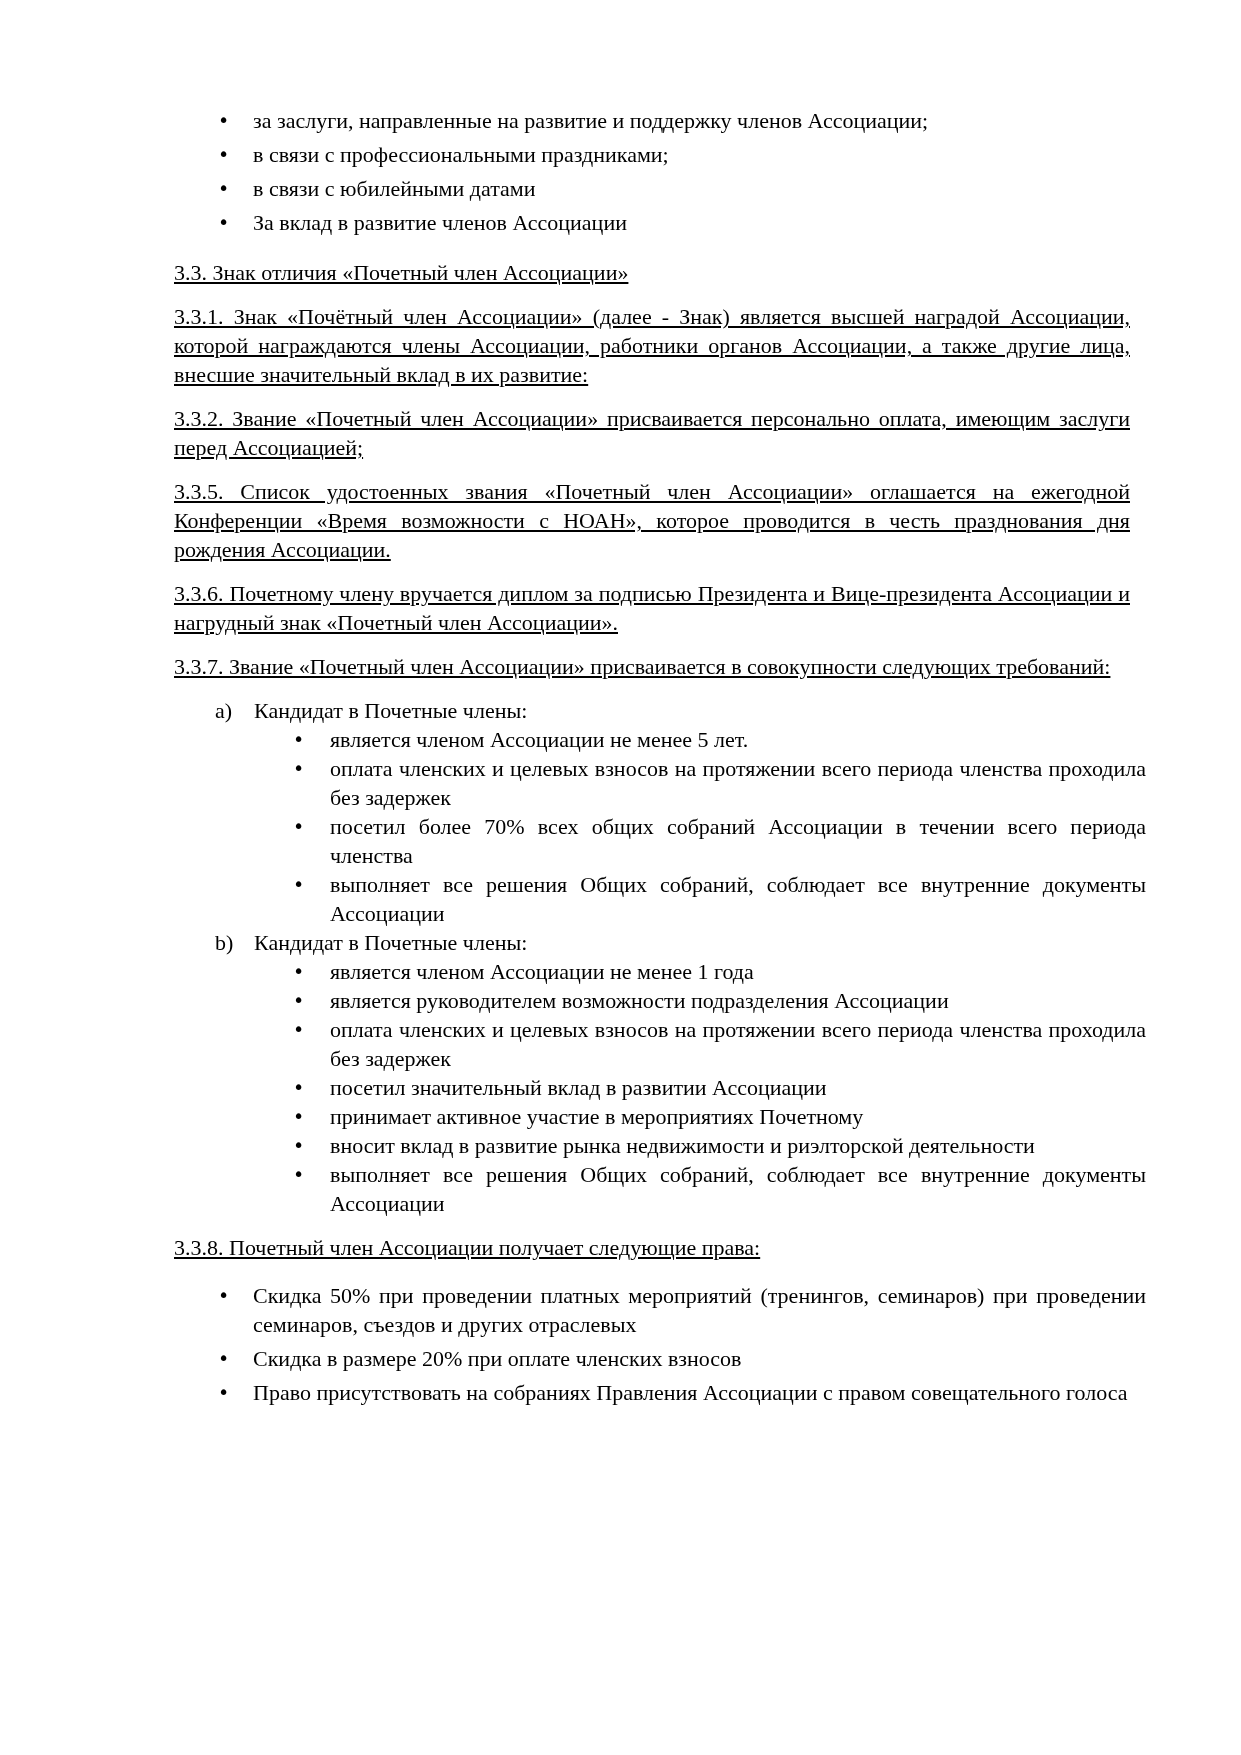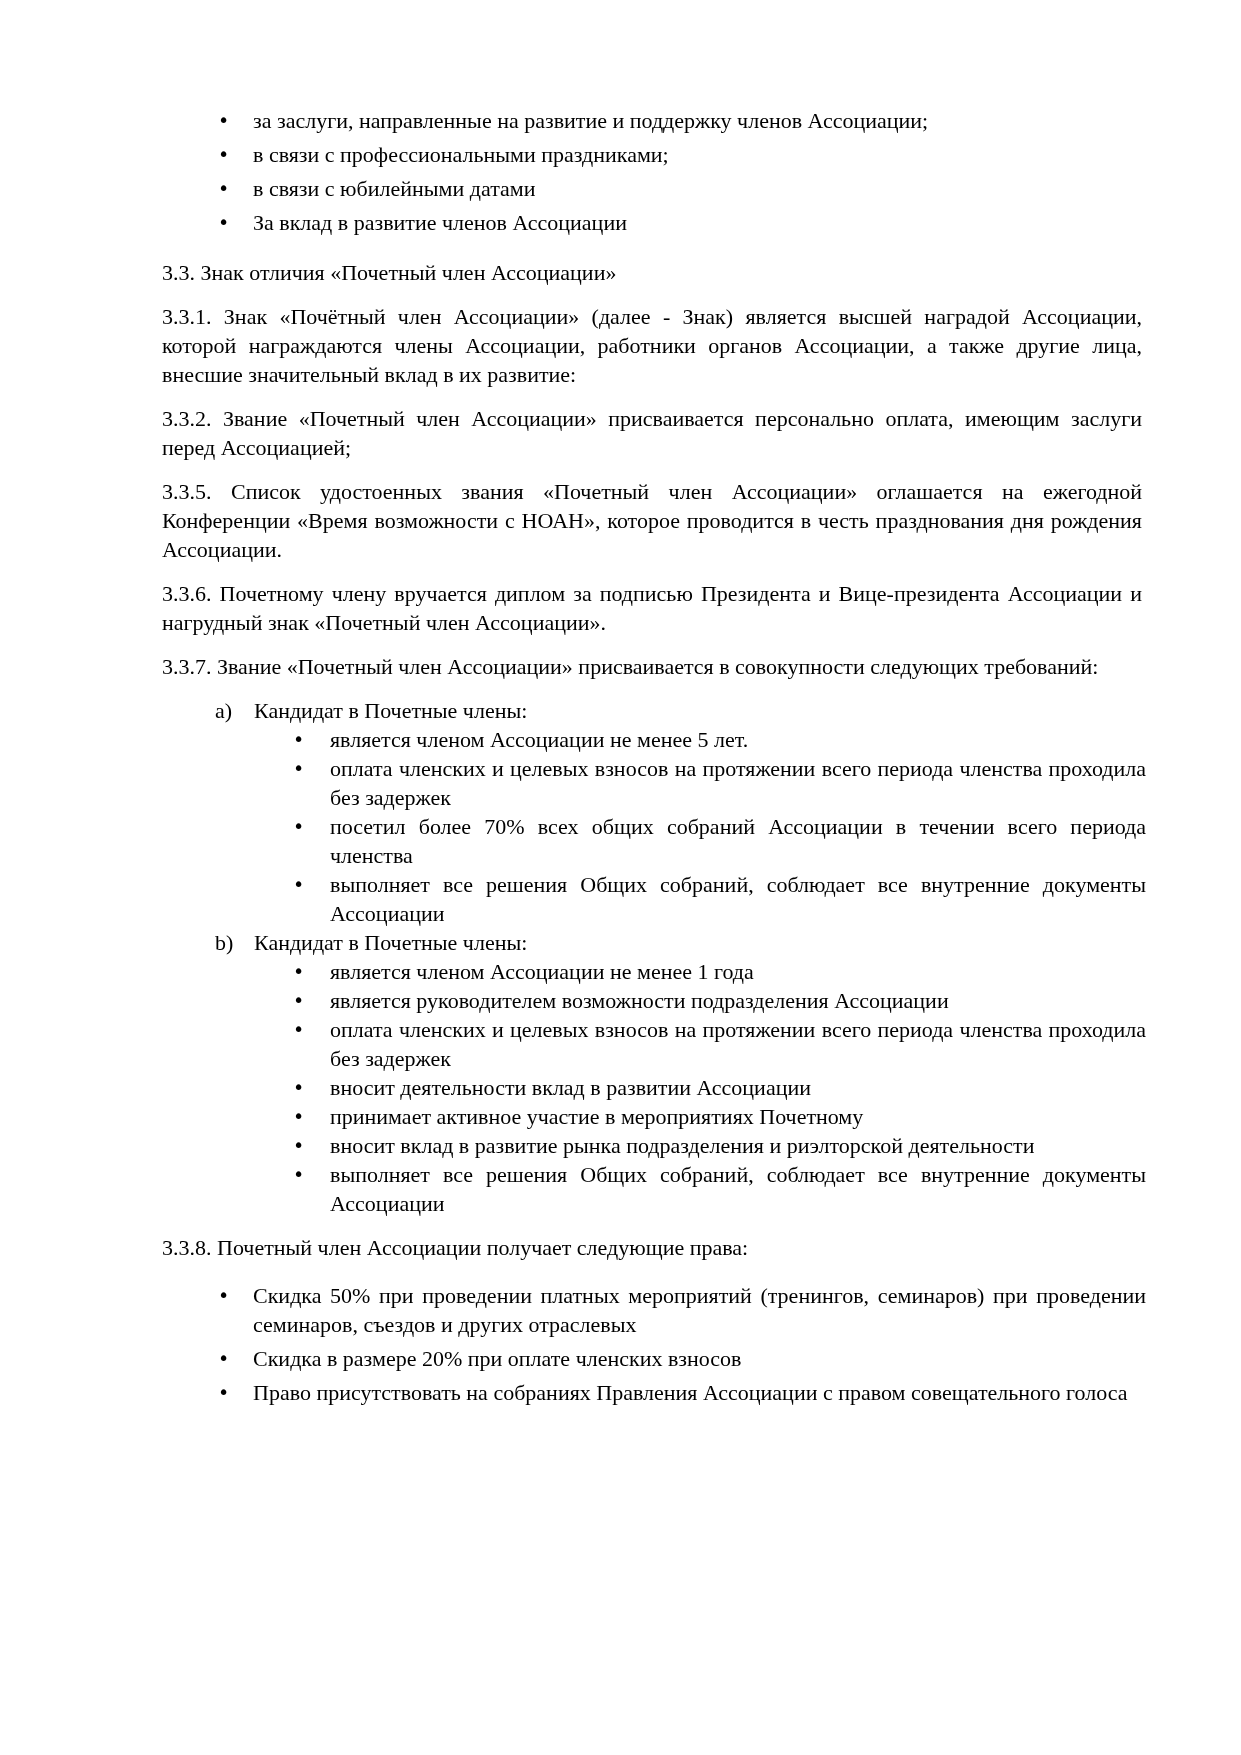--- a/index.html
+++ b/index.html
@@ -37,7 +37,7 @@
   }
   .toplist .bullet-li + .bullet-li { margin-top: 5px; }
   .toplist { margin-bottom: 21px; }
-  .para { margin: 15px 4px; }
+  .para { margin: 15px 16px; text-decoration: underline; }
   .just { text-align: justify; text-align-last: left; }
   .alpha-row {
     position: relative;

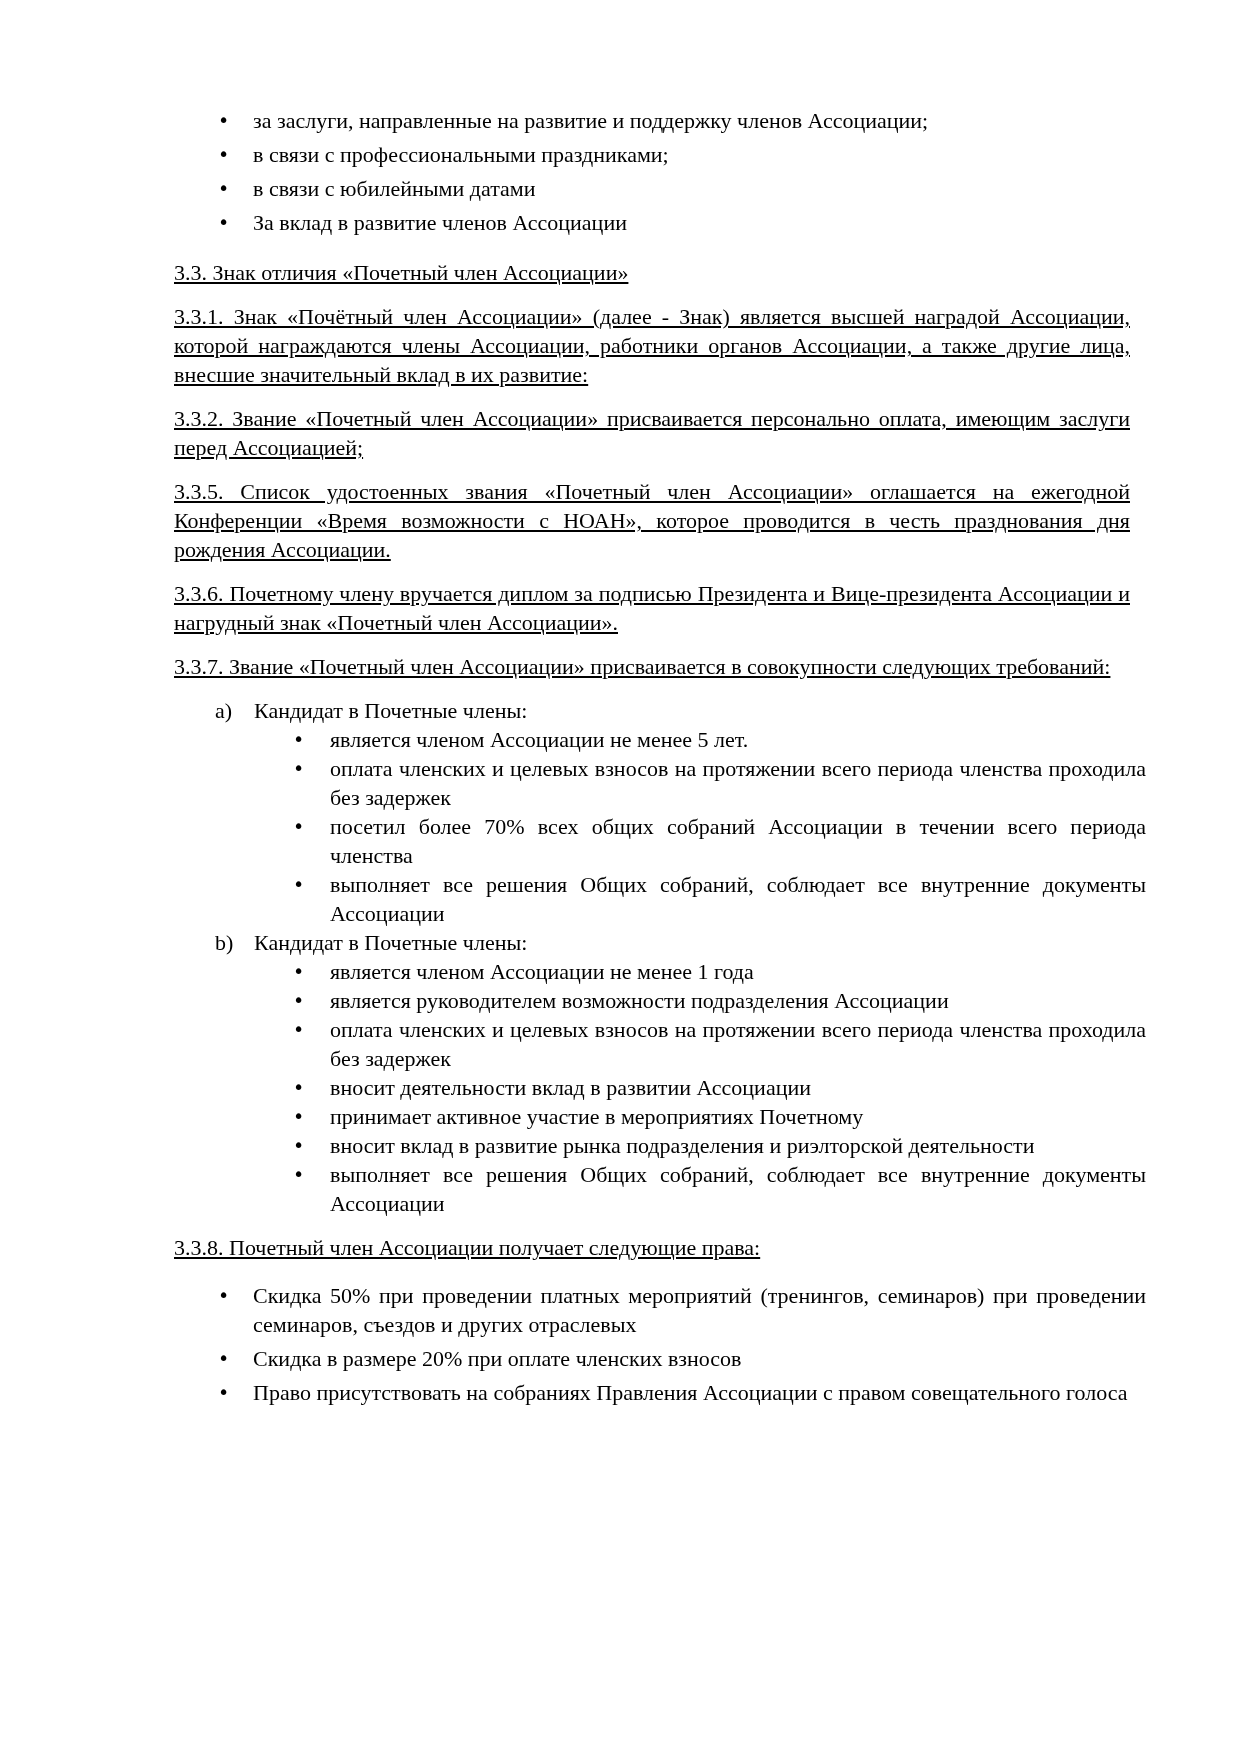--- a/index.html
+++ b/index.html
@@ -132,7 +132,7 @@
     </li>
     <li class="bullet-li just">
       <span class="mk">•</span>
-      <span class="tx">вносит деятельности вклад в развитии Ассоциации</span>
+      <span class="tx">посетил значительный вклад в развитии Ассоциации</span>
     </li>
     <li class="bullet-li just">
       <span class="mk">•</span>

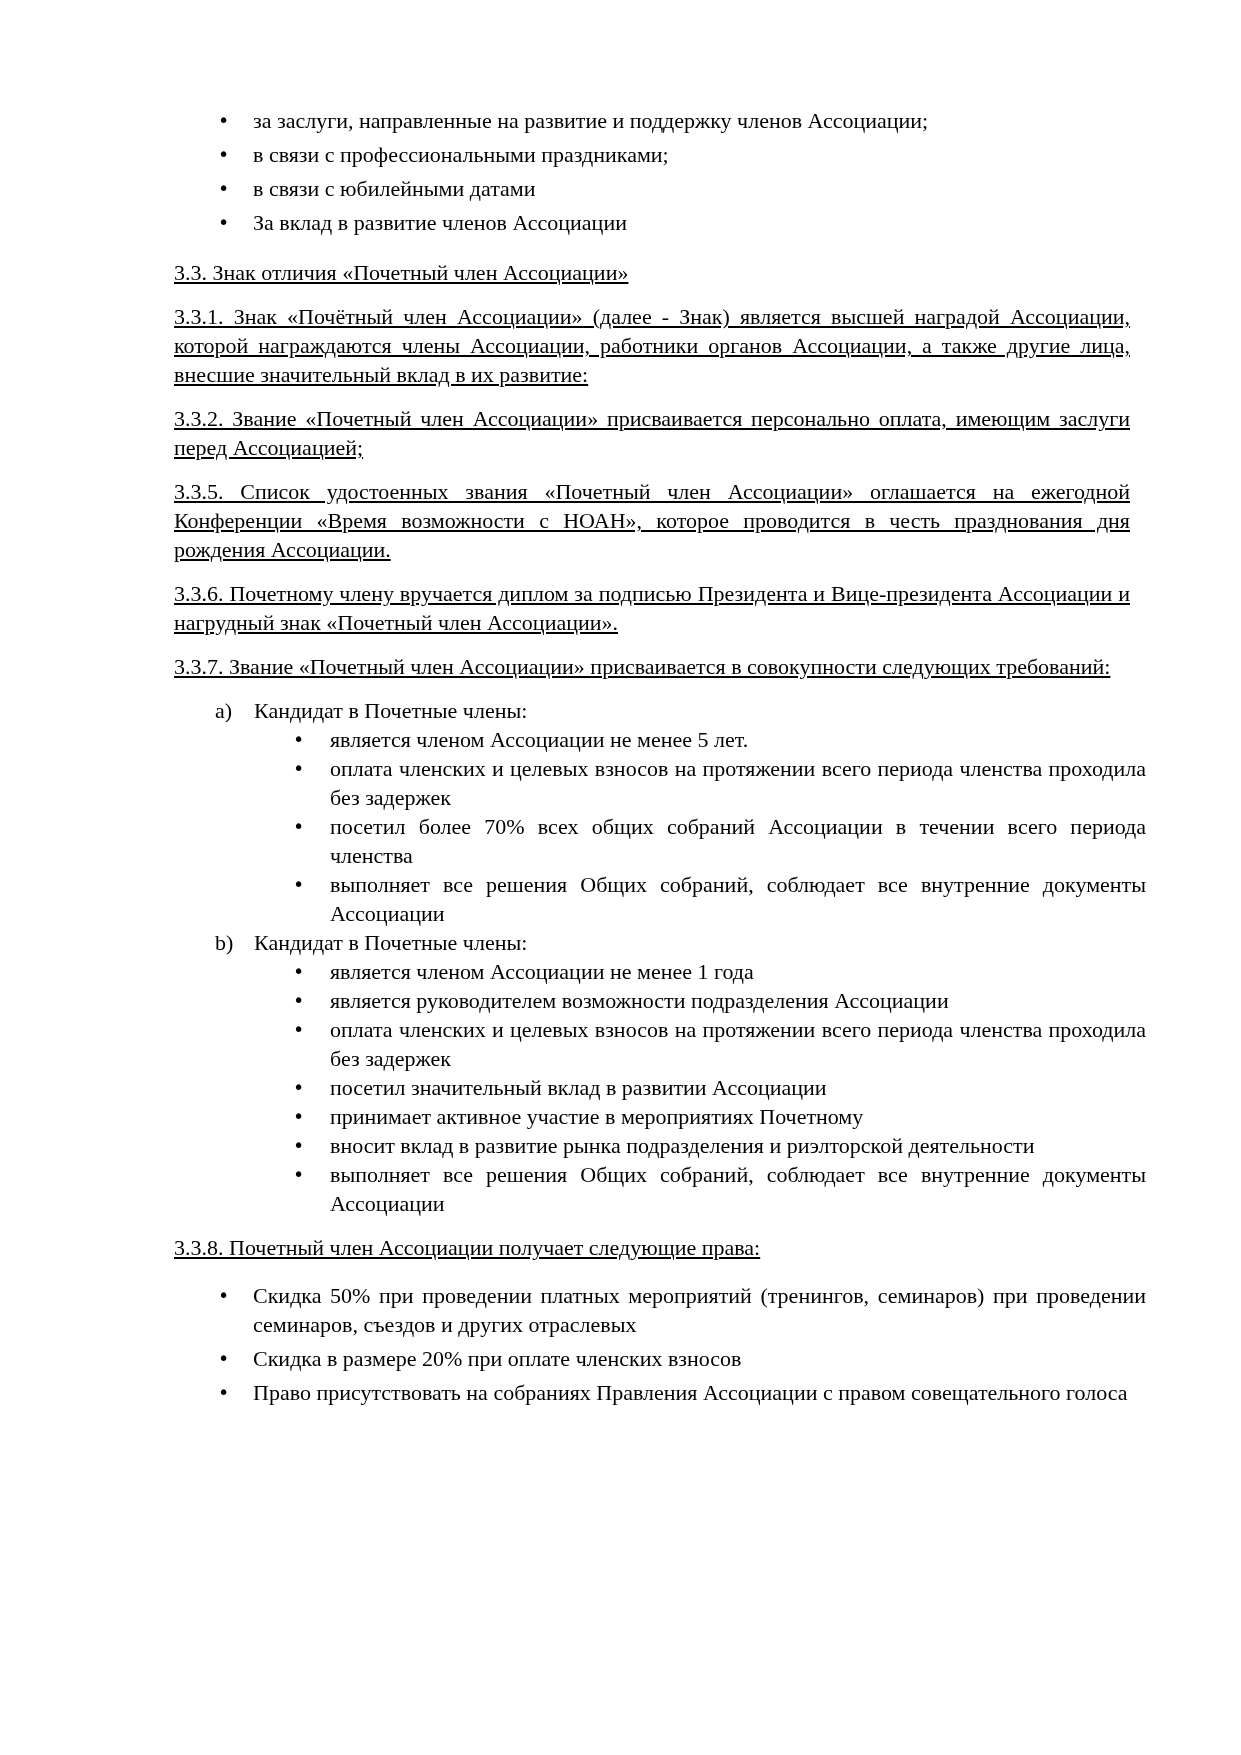--- a/index.html
+++ b/index.html
@@ -140,7 +140,7 @@
     </li>
     <li class="bullet-li just">
       <span class="mk">•</span>
-      <span class="tx">вносит вклад в развитие рынка подразделения и риэлторской деятельности</span>
+      <span class="tx">вносит вклад в развитие рынка недвижимости и риэлторской деятельности</span>
     </li>
     <li class="bullet-li just">
       <span class="mk">•</span>

